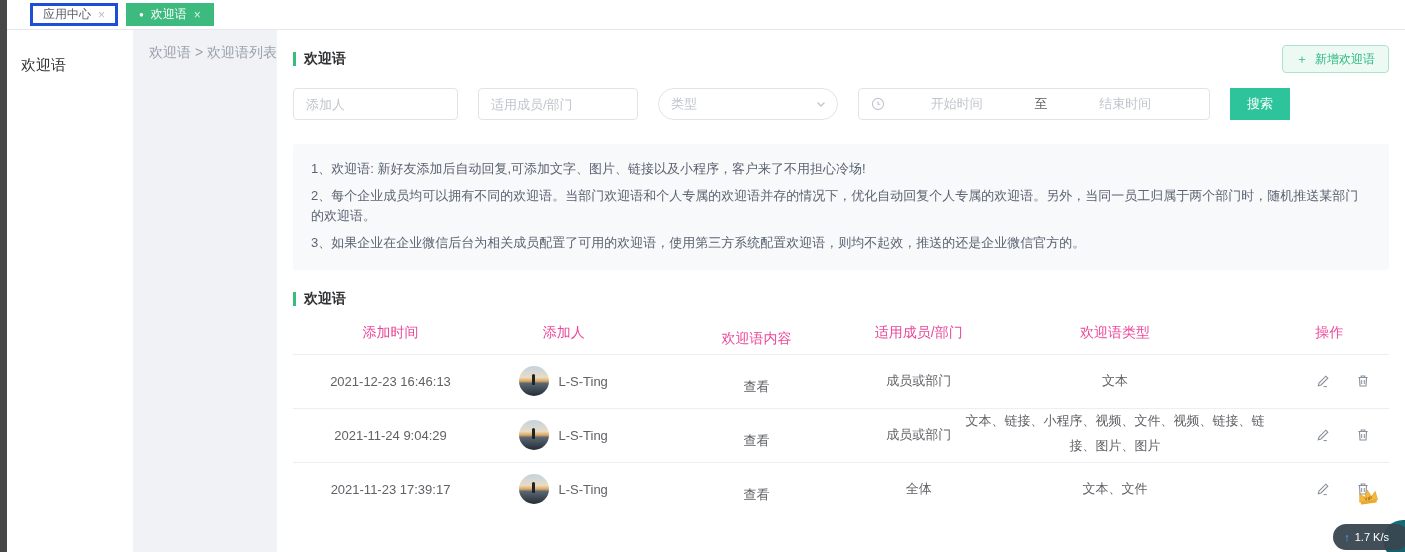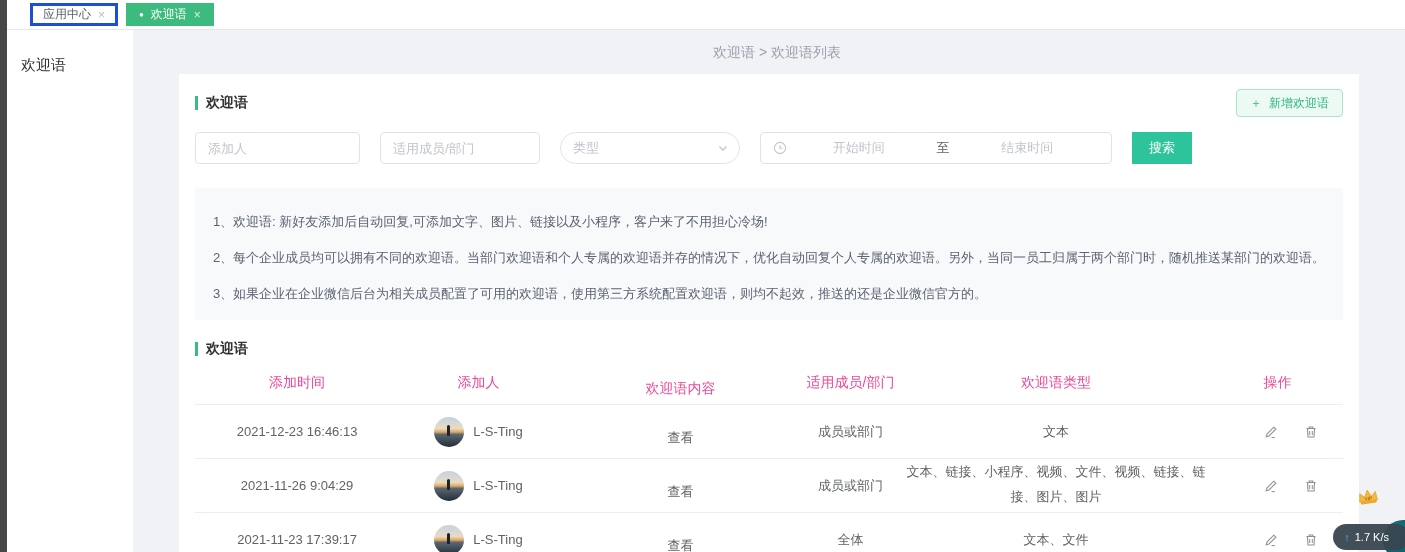--- a/index.html
+++ b/index.html
@@ -28,7 +28,7 @@
   .side-item { font-size:15px; color:#303133; padding:10px 0 10px 14px; cursor:pointer; }
 
   
-  .content { flex:1; background:#f0f2f5; display:flex; flex-direction:column; min-width:0;align-items:center; }
+  .content { flex:1; background:#f0f2f5; display:flex; flex-direction:row; min-width:0; }
   .breadcrumb { height:44px; line-height:44px; padding-left:16px; color:#9aa1ad; font-size:14px; }
   .panel { flex:1; background:#fff; padding:14px 16px 0 16px; overflow:hidden; }
 

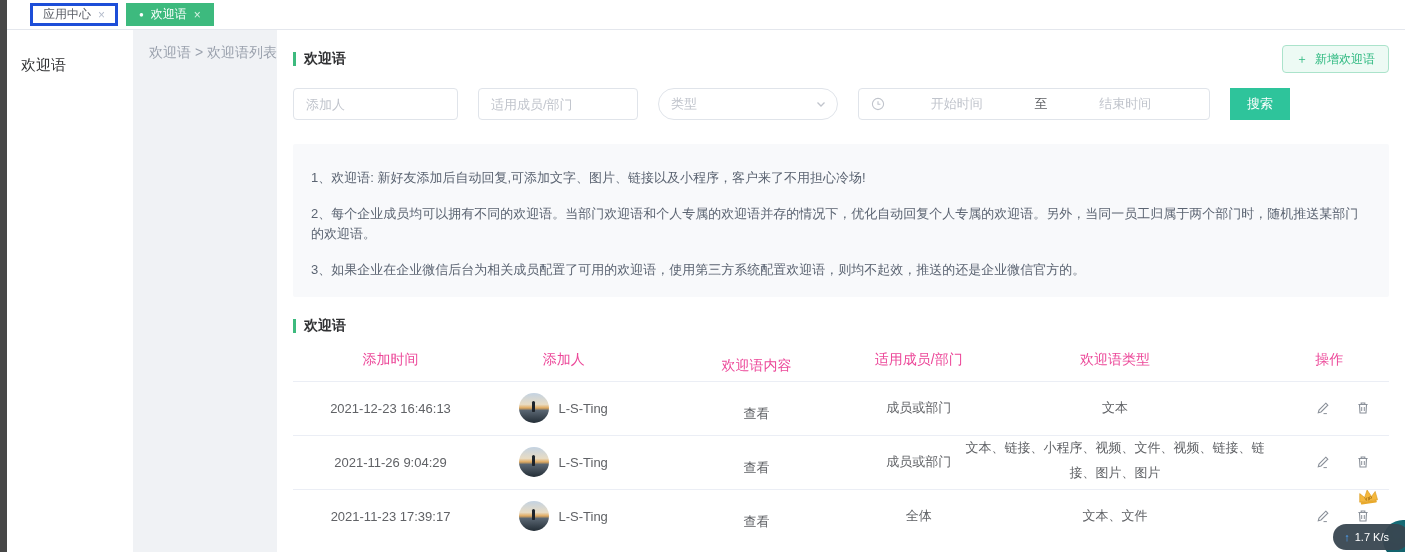--- a/index.html
+++ b/index.html
@@ -56,7 +56,7 @@
 
   
   .notes { background:#f8f9fb; border-radius:2px; padding:8px 18px 16px; margin:24px 0 20px; }
-  .note-line { font-size:13px; color:#5b6472; margin-top:16px; line-height:1.55; }
+  .note-line { font-size:13px; color:#5b6472; margin-top:7px; line-height:1.55; }
 
   
   .thead { display:flex; align-items:center; height:42px; color:#ec4899; font-size:14px; margin-top:4px; }

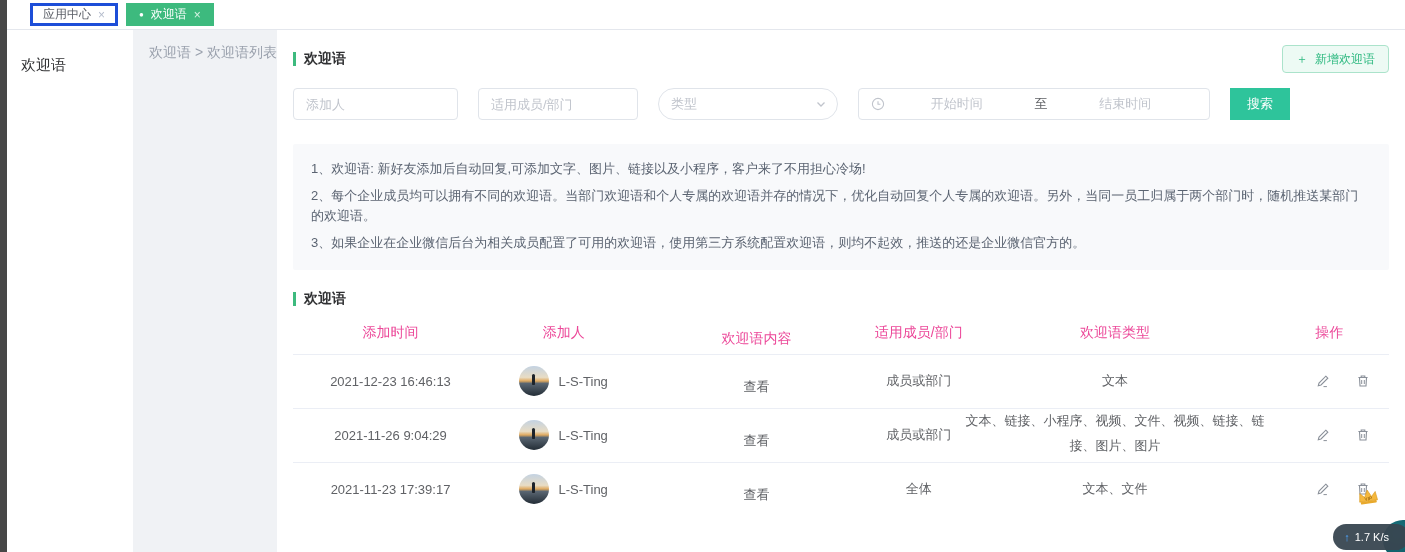--- a/index.html
+++ b/index.html
@@ -191,7 +191,7 @@
       </div>
 
       <div class="trow">
-        <div class="c1">2021-11-26 9:04:29</div>
+        <div class="c1">2021-11-24 9:04:29</div>
         <div class="c2">
           <span class="avatar"></span>
           <span>L-S-Ting</span>

